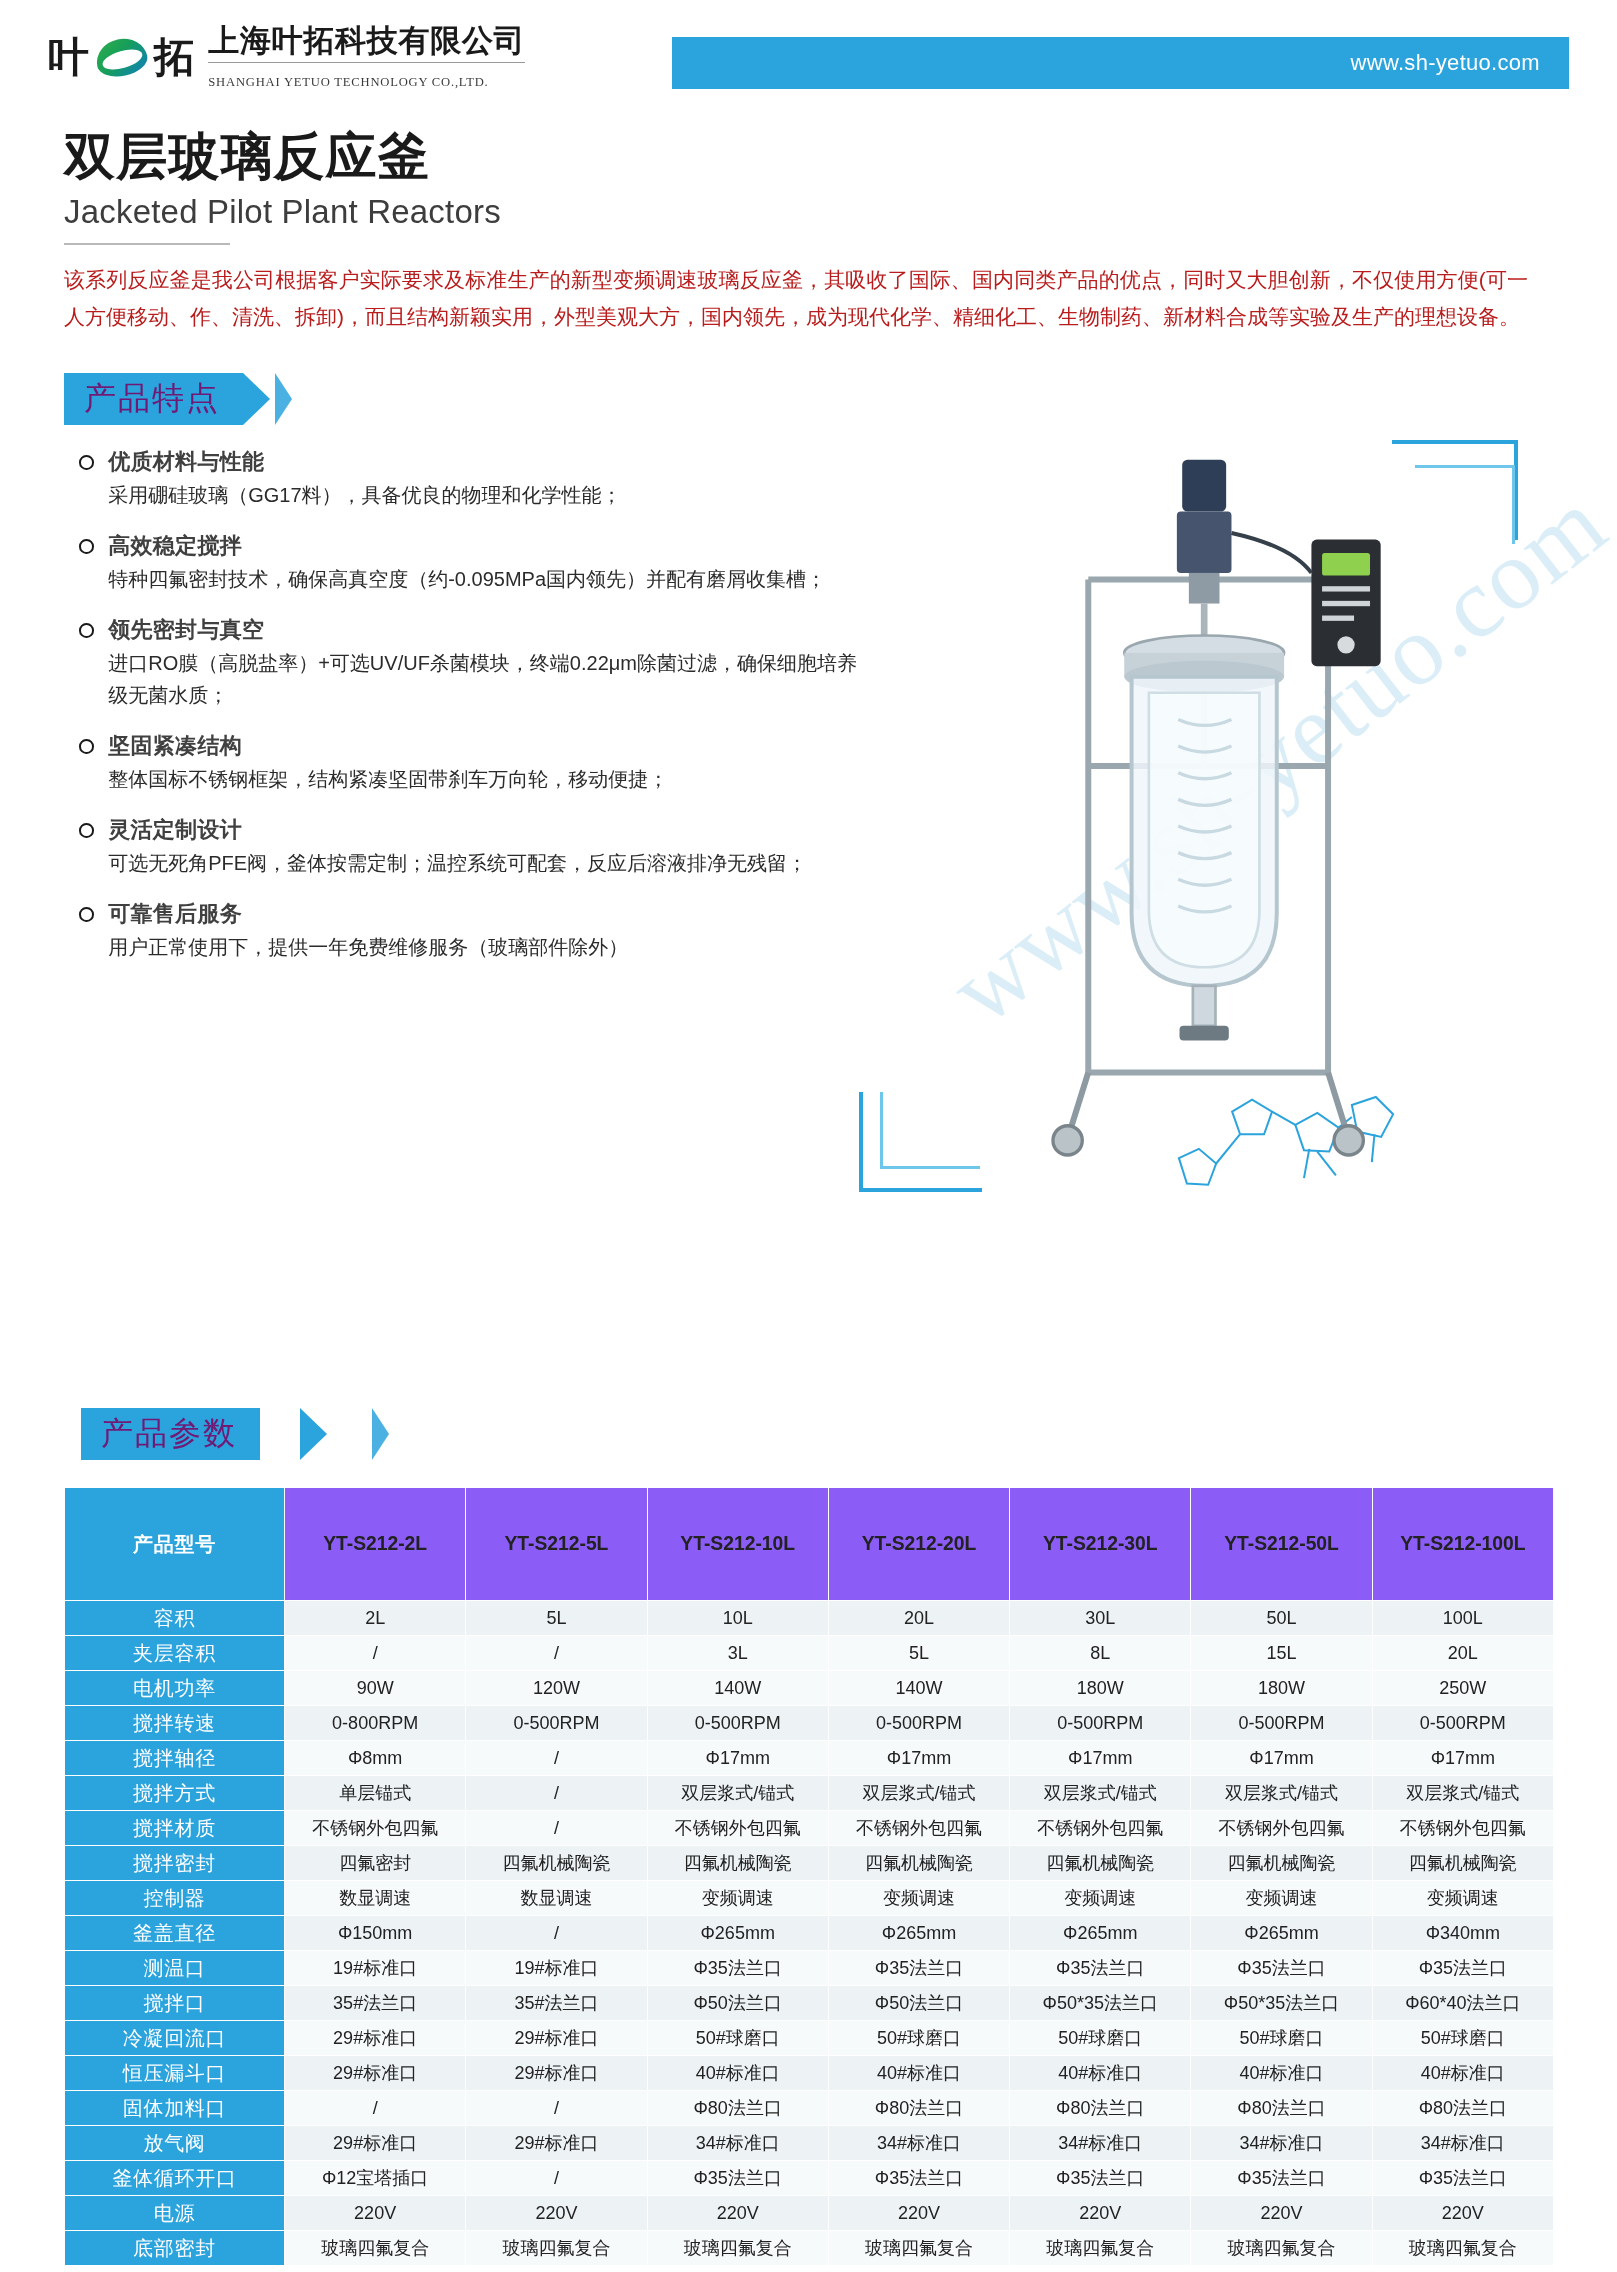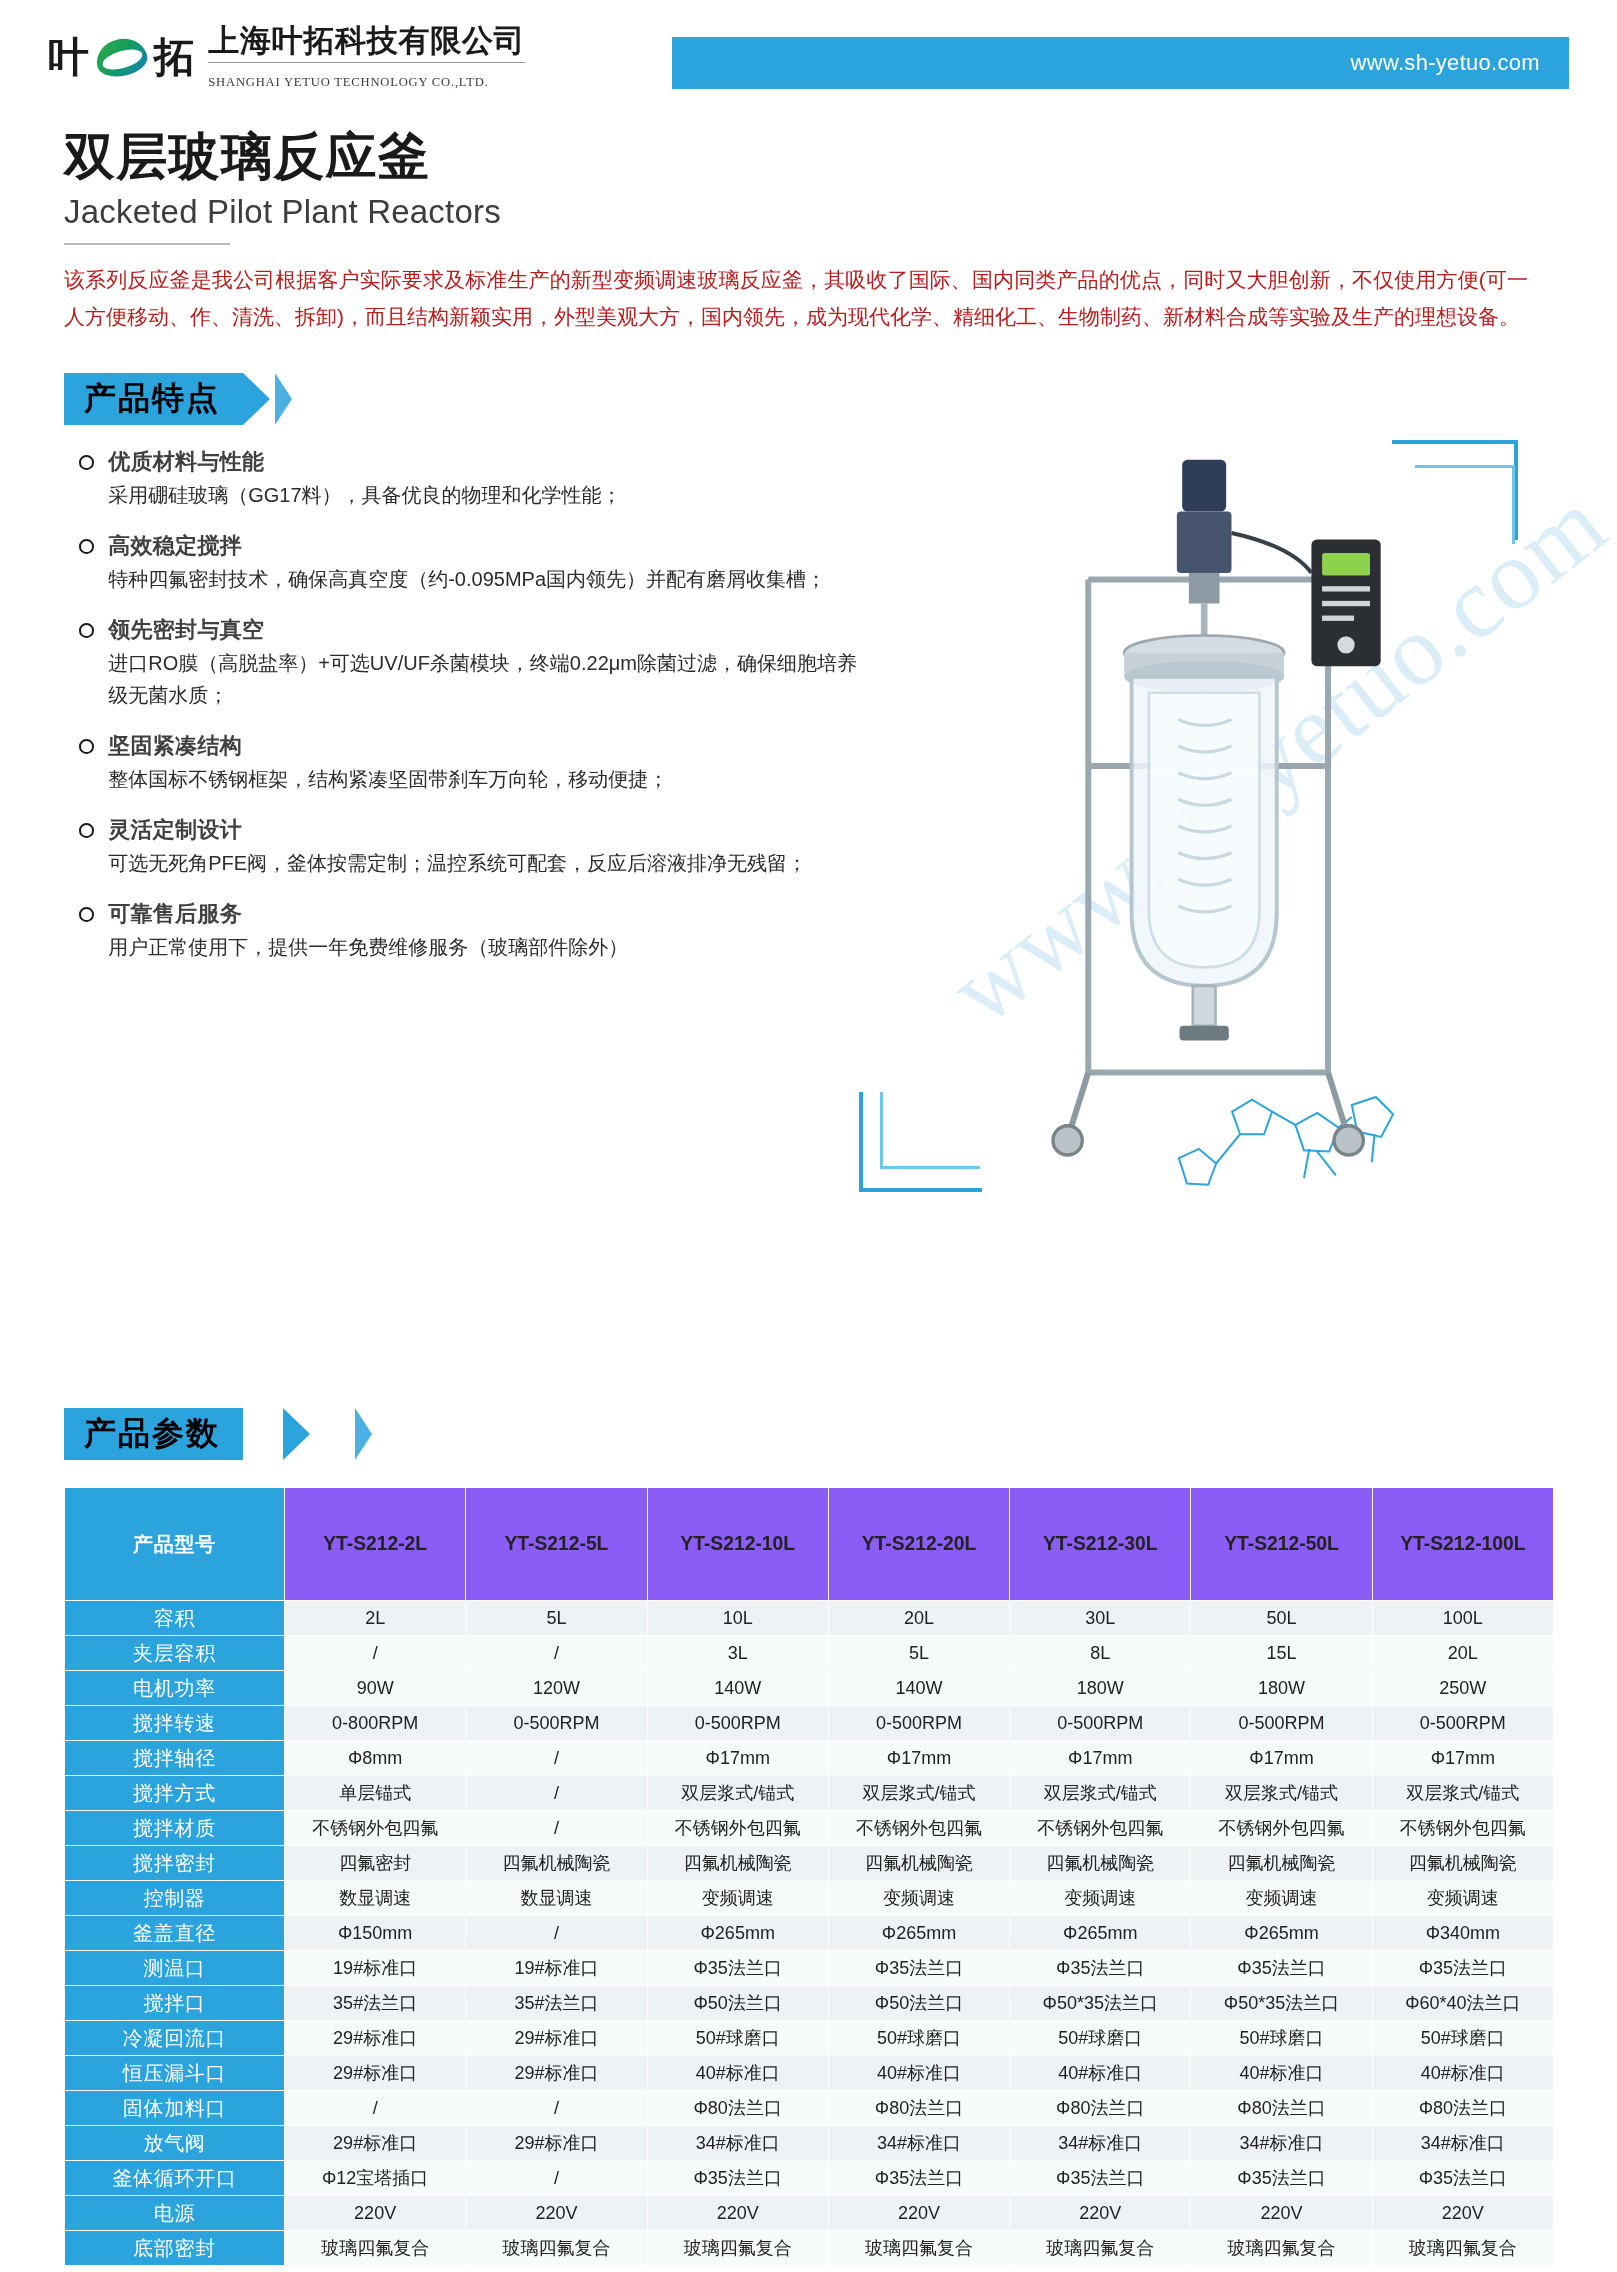--- a/index.html
+++ b/index.html
@@ -138,9 +138,9 @@
     align-items: center;
   }
   .section-banner .bg span {
-    color: #000000;
+    color: #701a75;
     font-size: 32px;
-    font-weight: 700;
+    font-weight: 400;
     letter-spacing: 2px;
   }
   .section-banner .tail {

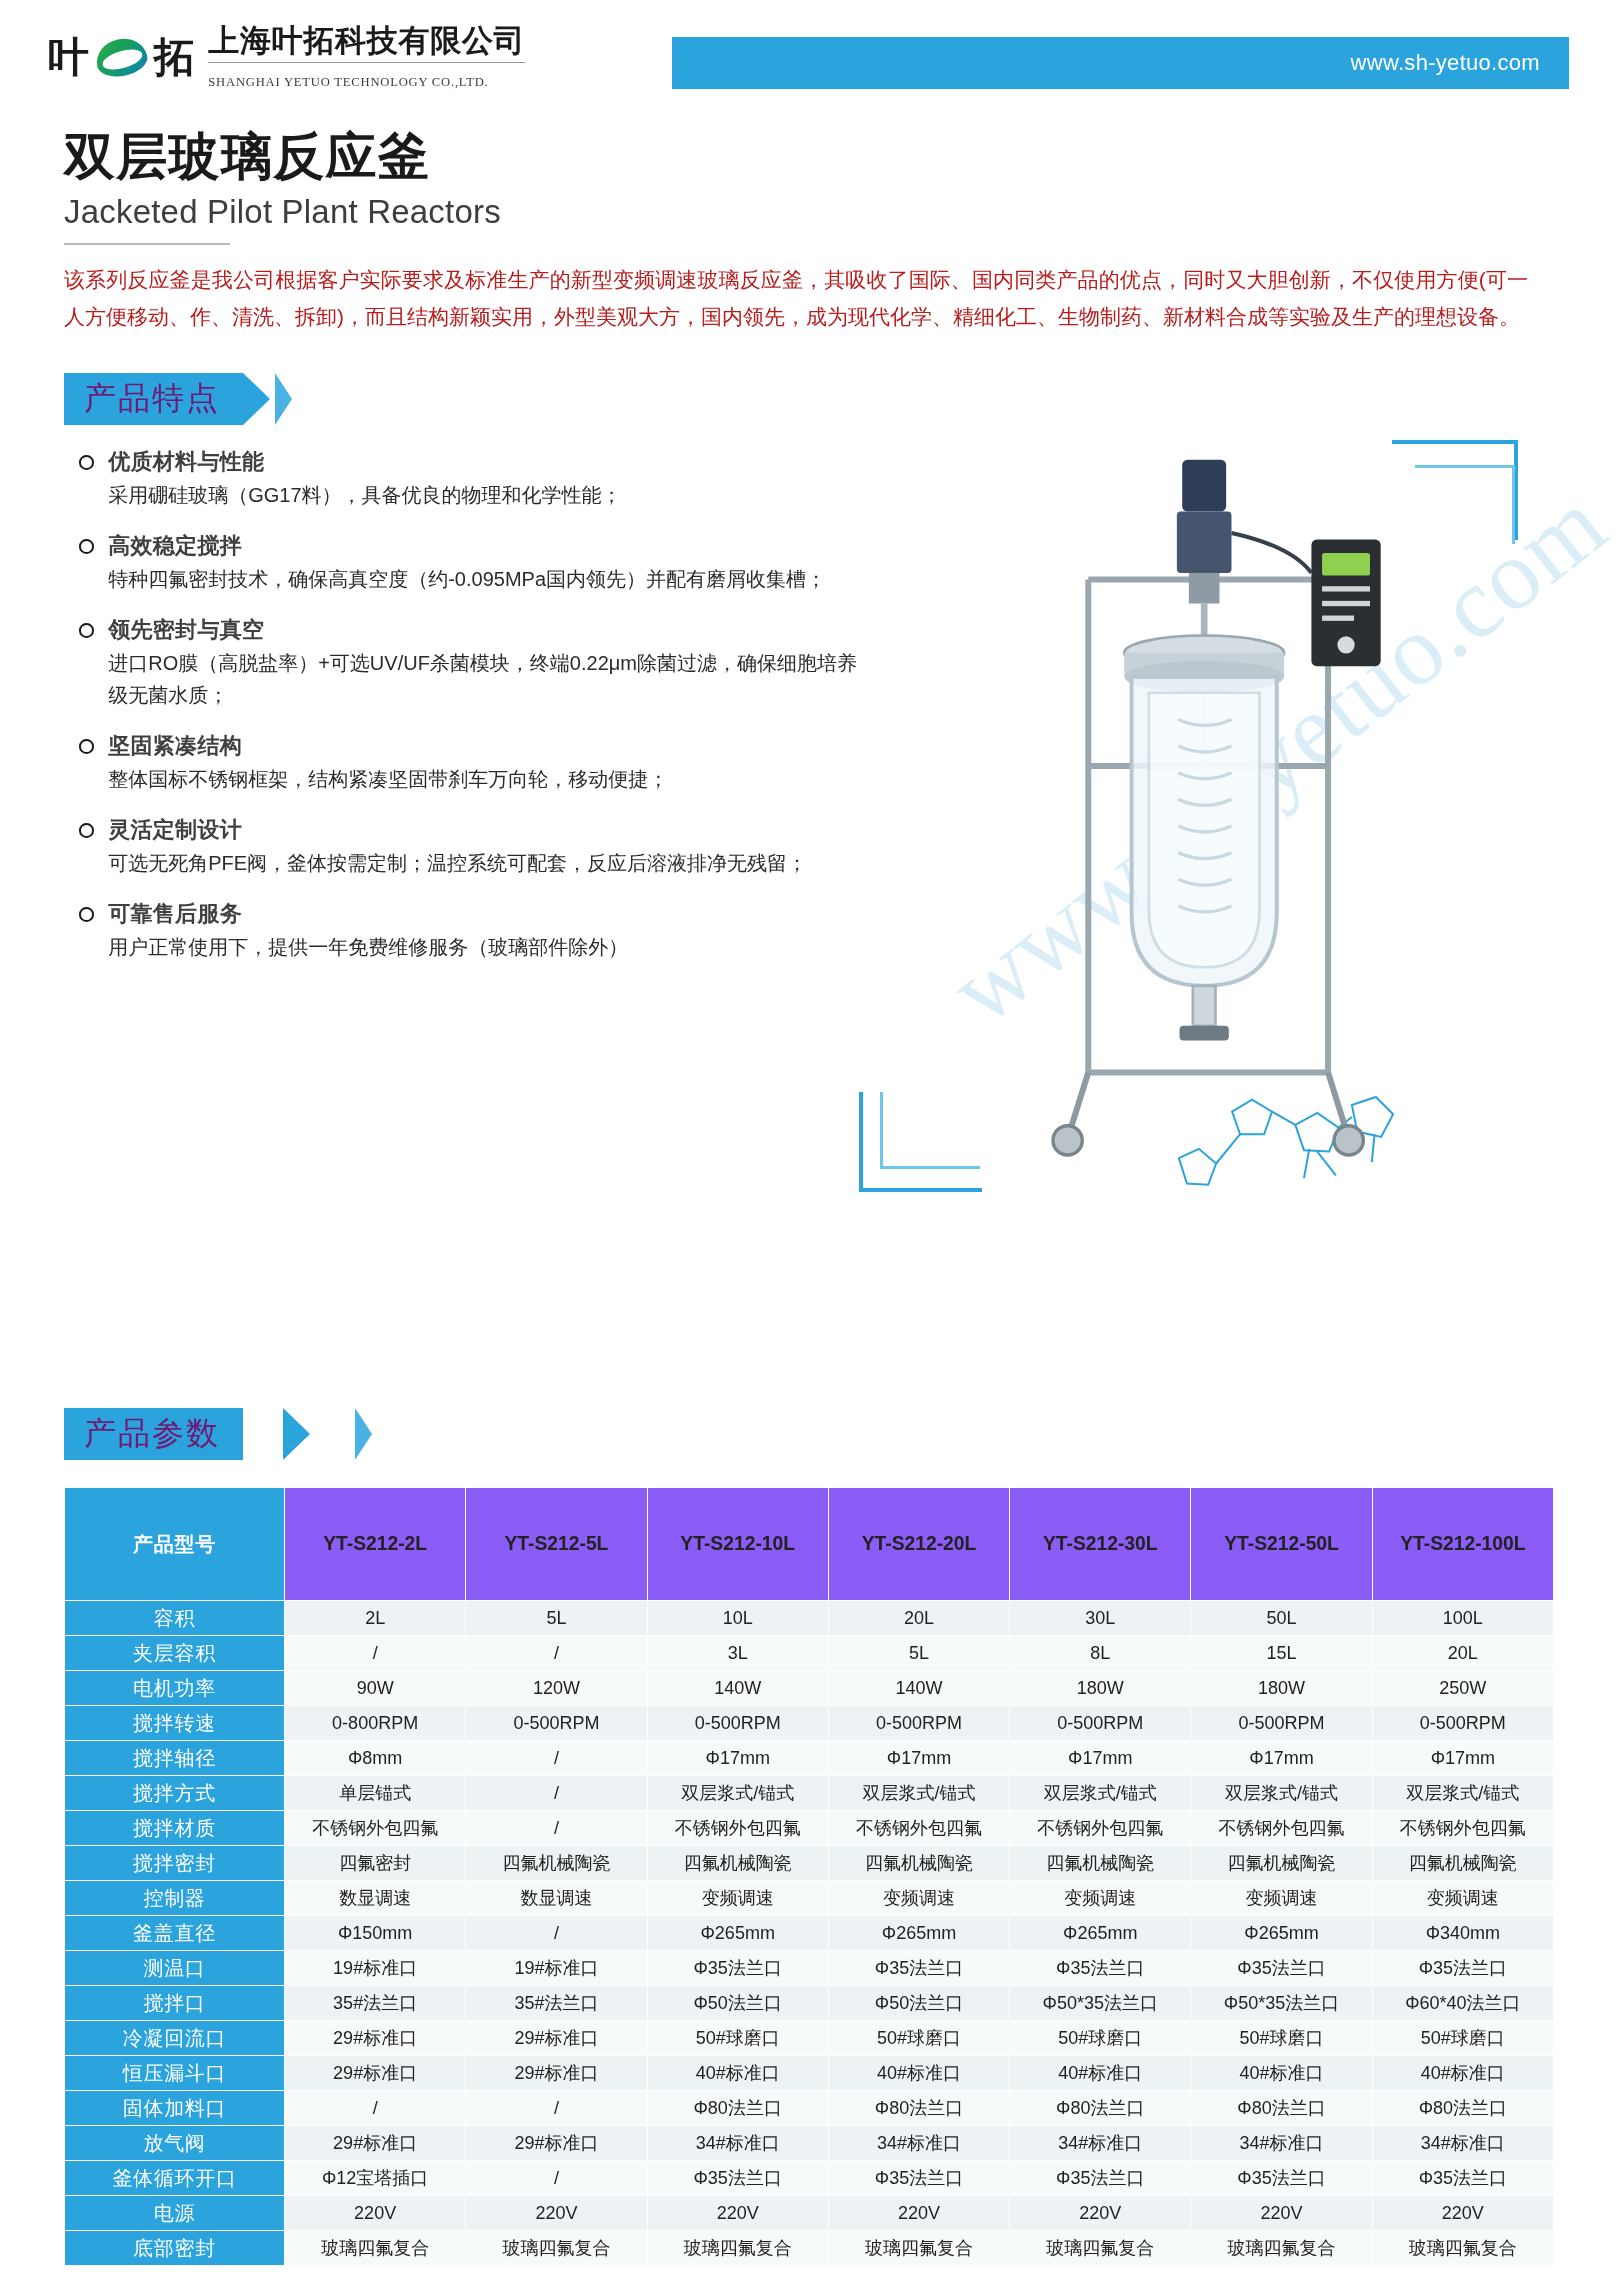--- a/index.html
+++ b/index.html
@@ -437,7 +437,7 @@
 
 
 <div class="params-wrap">
-  <div class="section-banner" style="margin-left:0;gap:40px;">
+  <div class="section-banner" style="margin-left:17px;gap:40px;">
     <div class="bg">
         <span>产品参数</span>
       </div>

